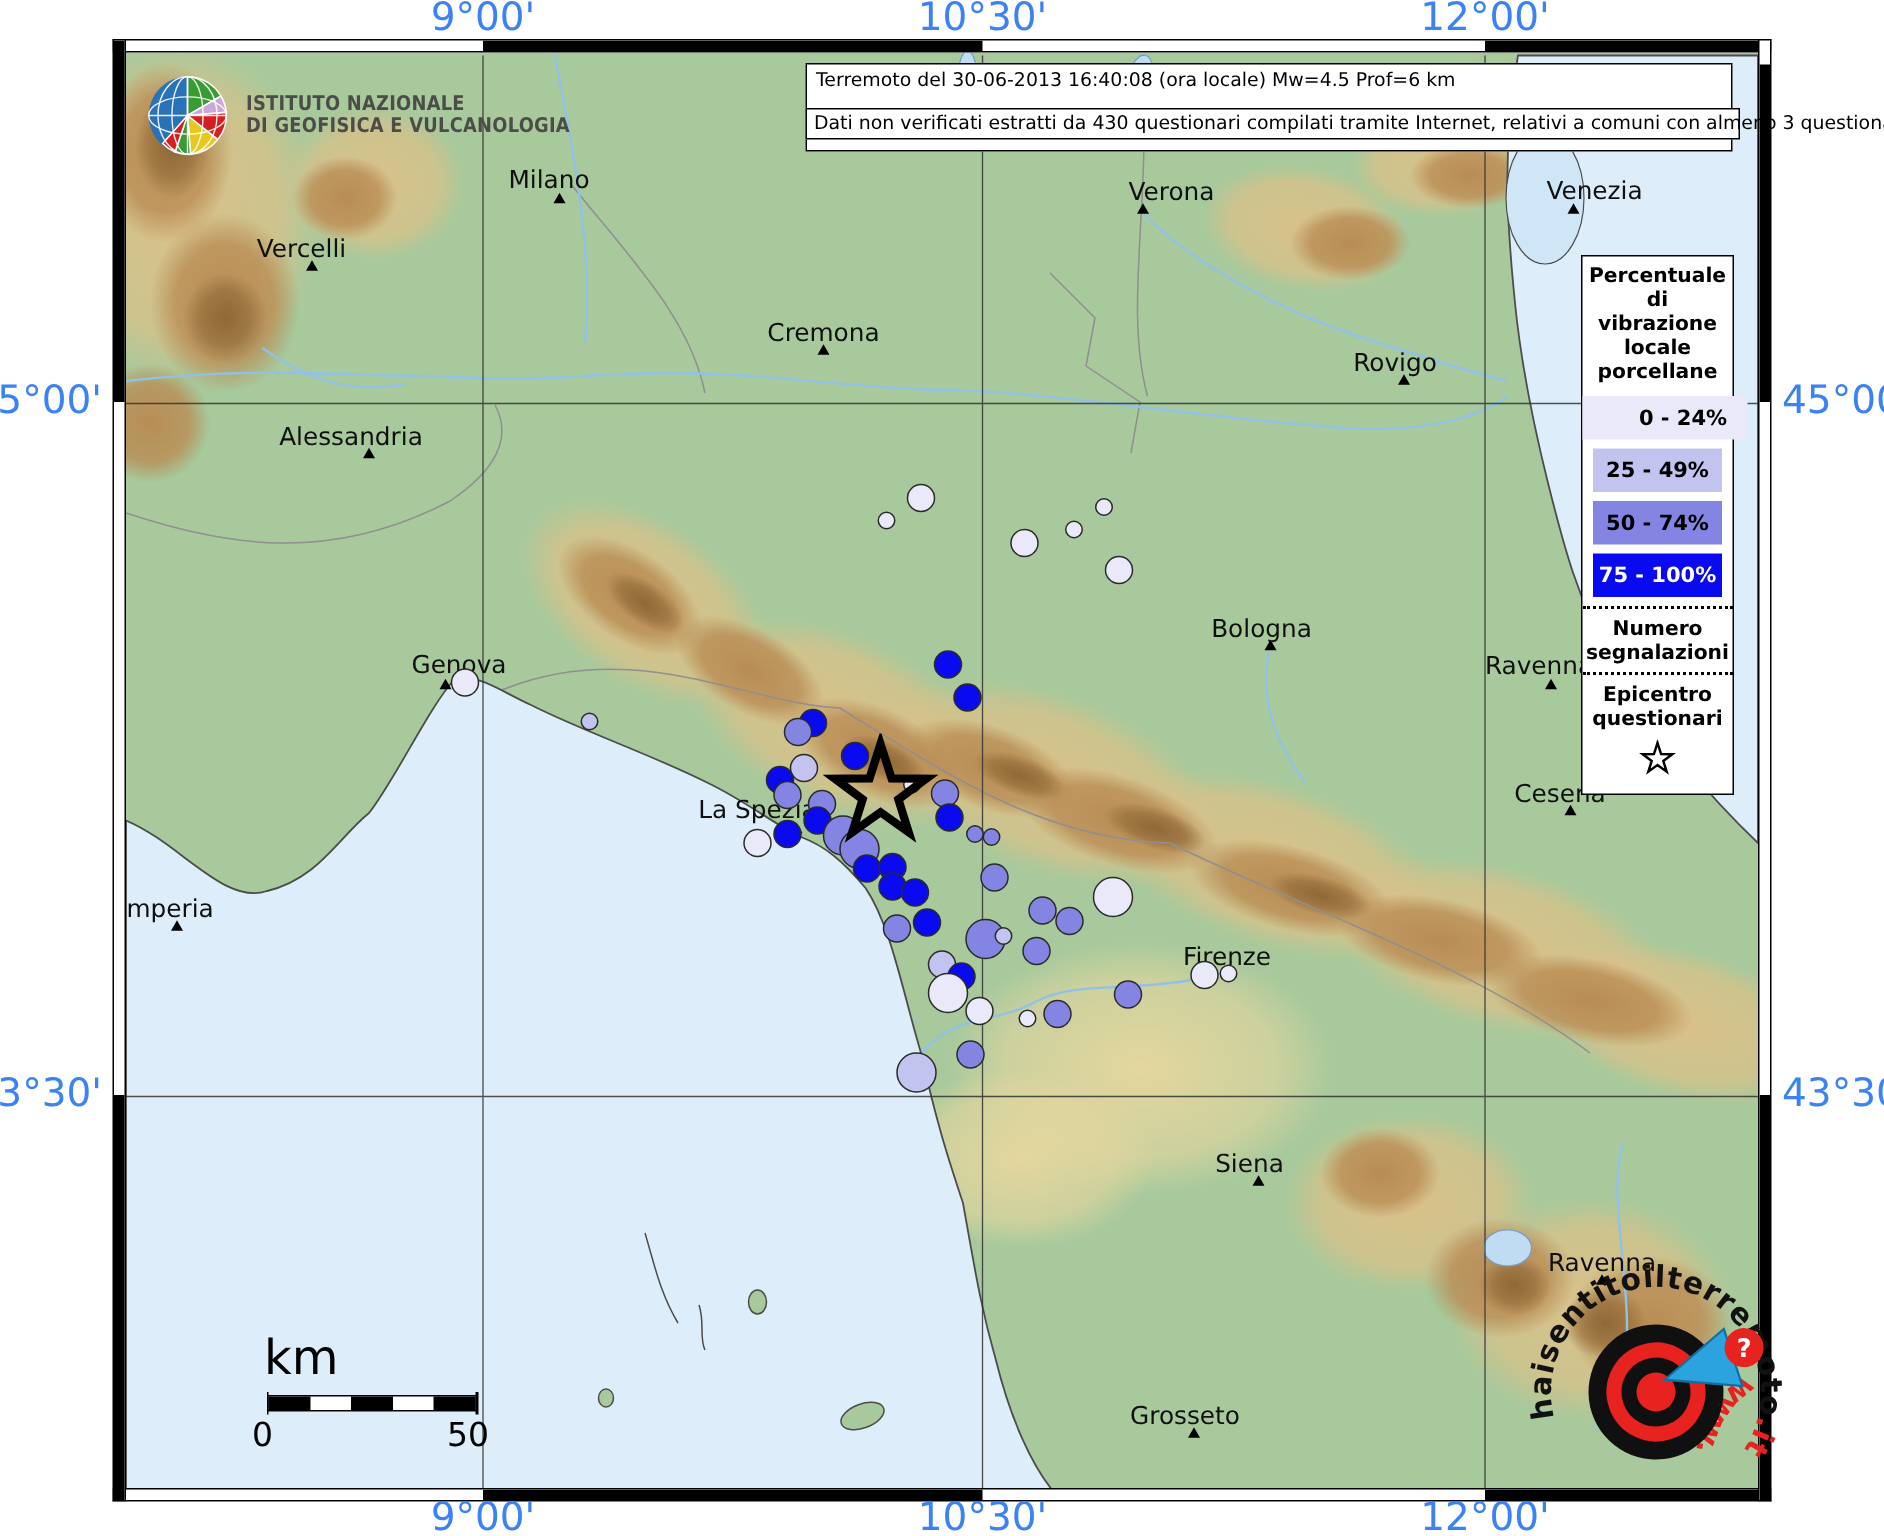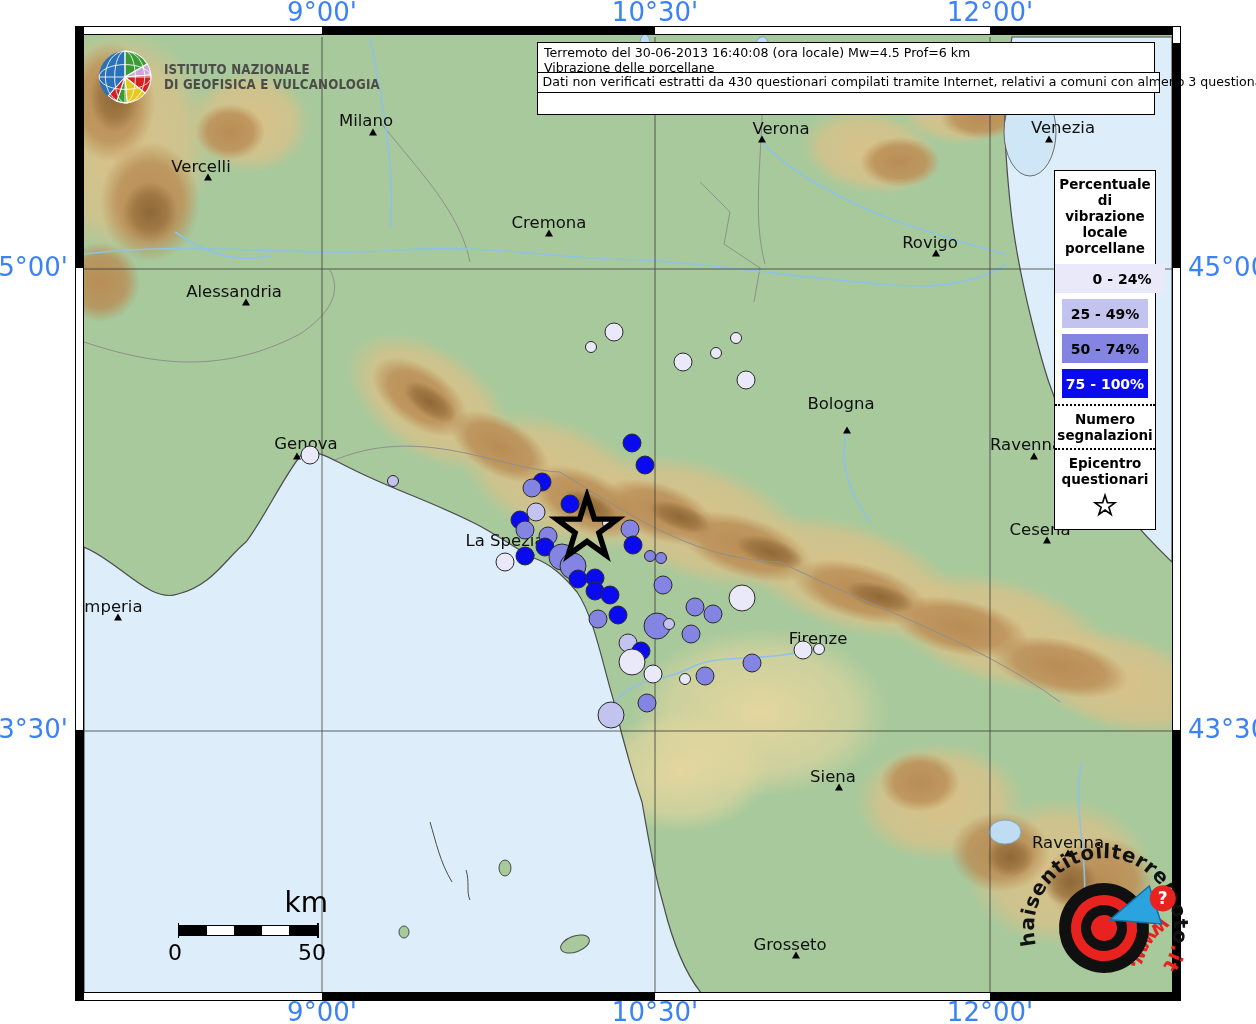--- a/index.html
+++ b/index.html
@@ -298,7 +298,6 @@
 
 <div id="title-box">
   <div class="tline">Terremoto del 30-06-2013 16:40:08 (ora locale) Mw=4.5 Prof=6 km</div>
-  <div class="tline">Vibrazione delle porcellane</div>
   <div class="spacer"></div>
   <div id="title-line3-box">
     <div class="tline">Dati non verificati estratti da 430 questionari compilati tramite Internet, relativi a comuni con almeno 3 questionari.</div>

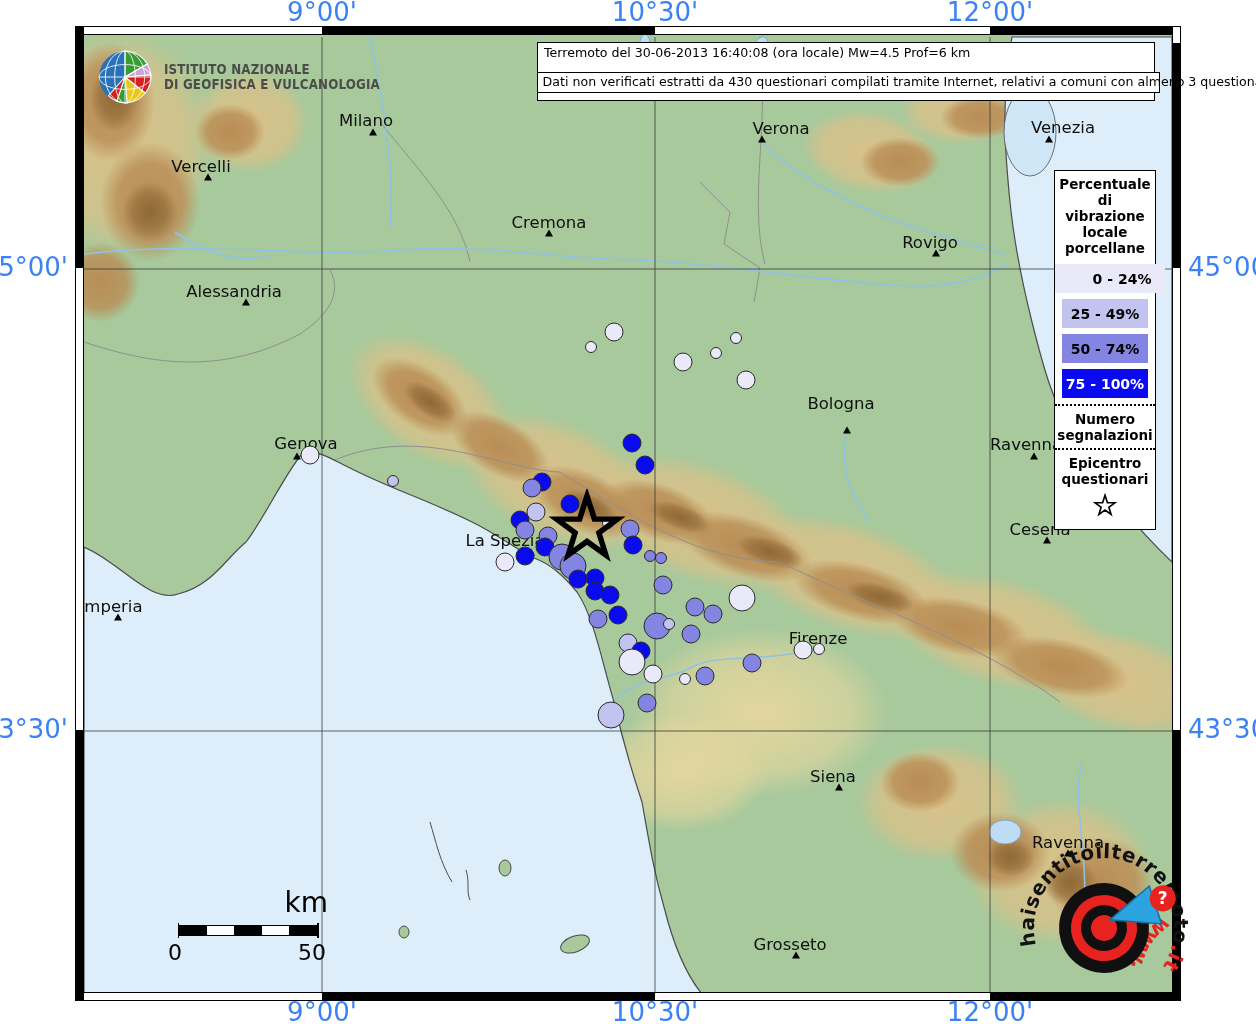--- a/index.html
+++ b/index.html
@@ -189,7 +189,7 @@
       <div class="city-marker" style="left: 162px; top: 267px;"></div>
       <div class="city-label" style="left: 150px; top: 256px;">Alessandria</div>
       <div class="city-marker" style="left: 763px; top: 395px;"></div>
-      <div class="city-label" style="left: 757px; top: 368px; text-align: center;">Bologna</div>
+      <div class="city-label" style="left: 757px; top: 384px; text-align: center;">Bologna</div>
       <div class="city-marker" style="left: 950px; top: 421px;"></div>
       <div class="city-label" style="left: 942px; top: 409px;">Ravenna</div>
       <div class="city-marker" style="left: 213px; top: 421px;"></div>

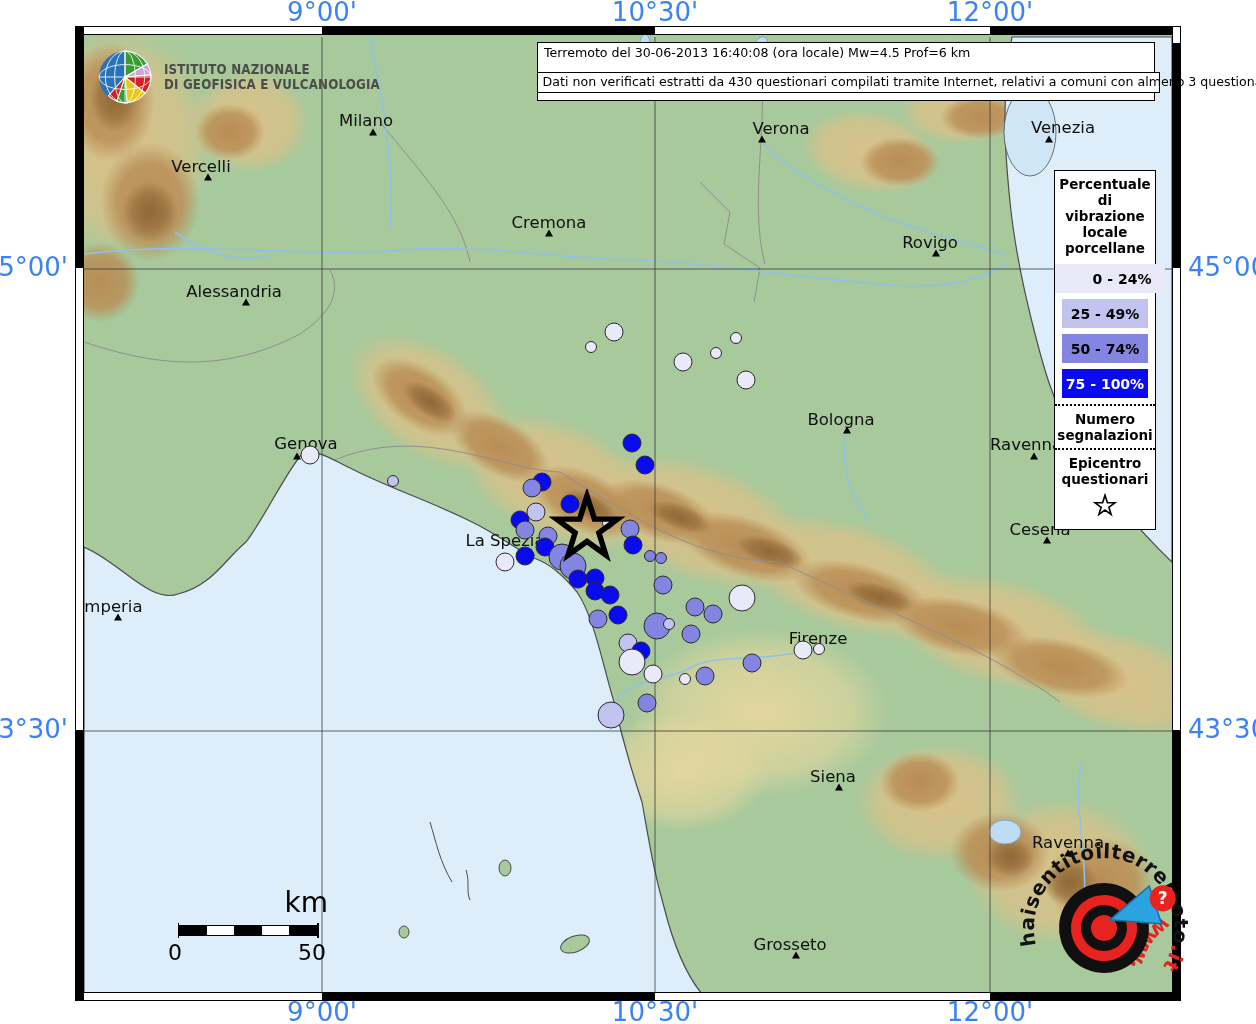--- a/index.html
+++ b/index.html
@@ -41,7 +41,7 @@
   #legend .epi-star{padding:4px 0 6px 0;}
   
   #scalebar{position:absolute;left:168px;top:886px;width:160px;z-index:20;color:#000;}
-  #scalebar .km{text-align:right;font-size:28px;margin-left:8px;}
+  #scalebar .km{text-align:left;font-size:32px;margin-left:8px;}
   #scalebar .bar{position:relative;margin:6px 0 0 10px;width:138px;height:9px;border:1.4px solid #000;box-sizing:content-box;background:#fff;}
   #scalebar .bar .bseg{position:absolute;top:0;height:100%;background:#000;}
   #scalebar .bar:before,#scalebar .bar:after{content:"";position:absolute;top:-3px;width:1.5px;height:15px;background:#000;}

